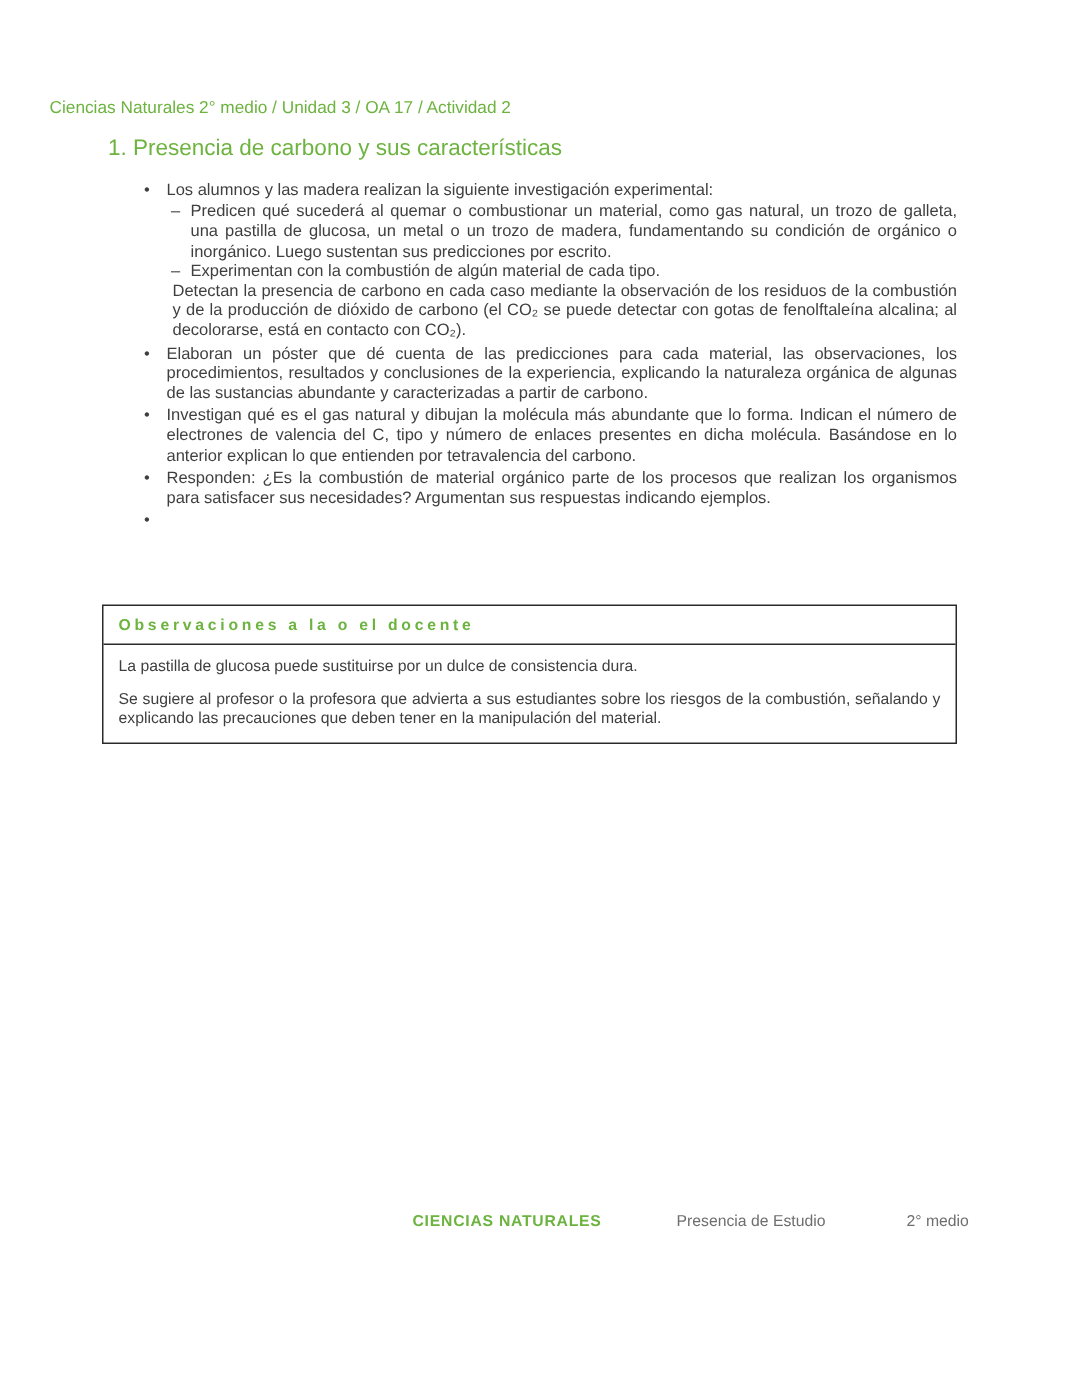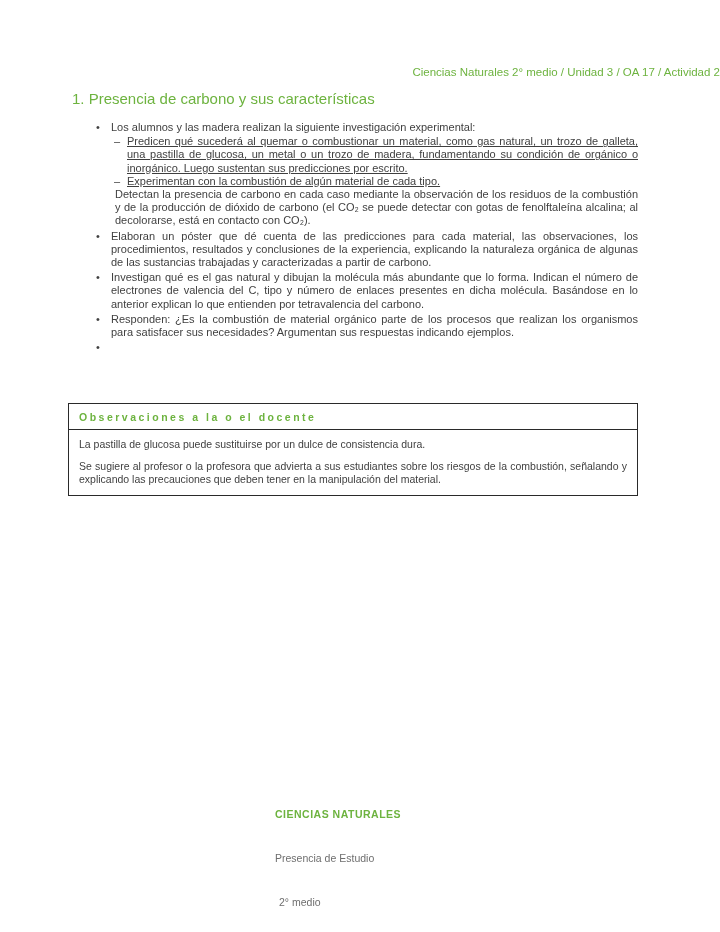--- a/index.html
+++ b/index.html
@@ -16,7 +16,7 @@
   .breadcrumb {
     position: absolute;
     top: 66px; left: 0; width: 100%;
-    text-align: right;
+    text-align: left;
     color: #6db33f;
     font-size: 11.5px;
     padding-left: 33px;

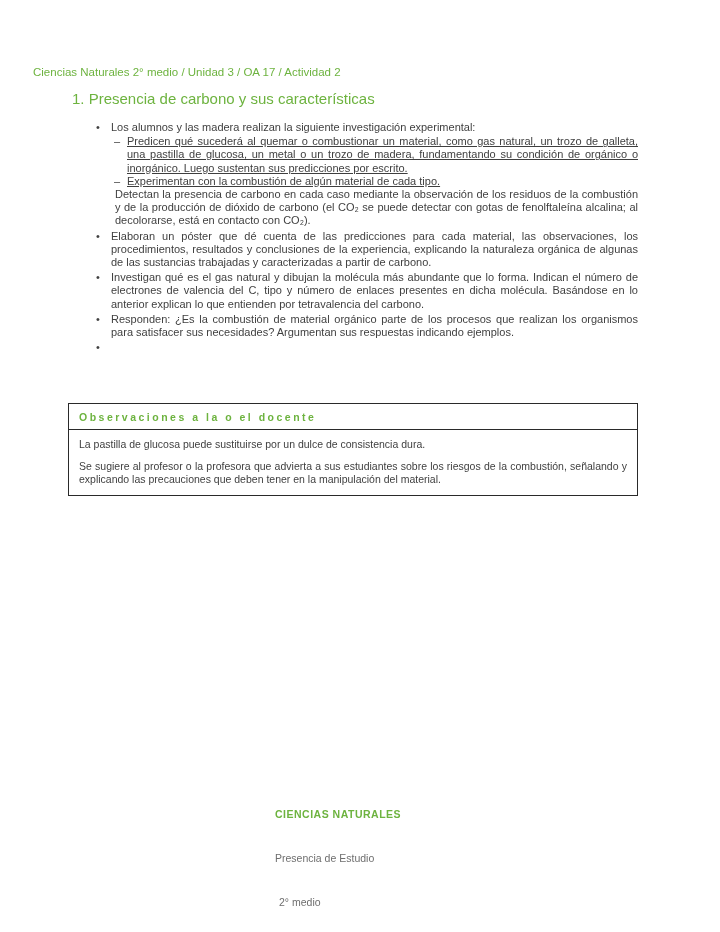--- a/index.html
+++ b/index.html
@@ -47,7 +47,7 @@
   .sub-items { margin-top: 1px; }
   .s-item { display: flex; }
   .s-item > .marker { flex: 0 0 16px; padding-left: 3px; }
-  .s-item > .s-body { flex: 1 1 auto; text-decoration: underline; }
+  .s-item > .s-body { flex: 1 1 auto; }
   .s-cont { margin-left: 4px; }
 
   .obs-box {

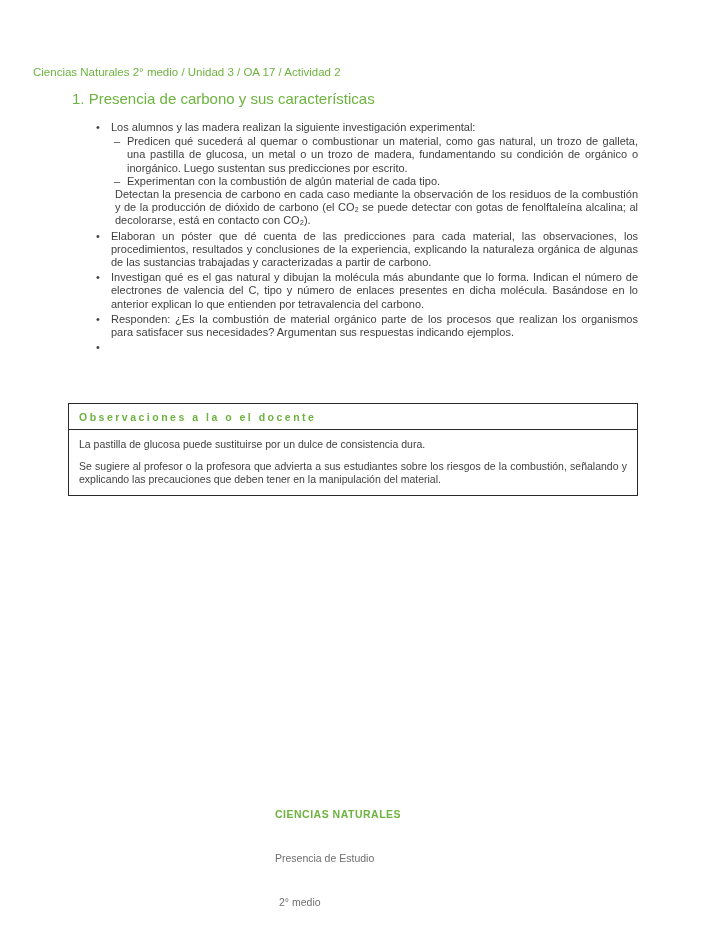--- a/index.html
+++ b/index.html
@@ -129,7 +129,7 @@
 
       <div class="b-item">
         <span class="marker">•</span>
-        <div class="b-body">Elaboran un póster que dé cuenta de las predicciones para cada material, las observaciones, los procedimientos, resultados y conclusiones de la experiencia, explicando la naturaleza orgánica de algunas de las sustancias trabajadas y caracterizadas a partir de carbono.</div>
+        <div class="b-body">Elaboran un póster que dé cuenta de las predicciones para cada material, las observaciones, los procedimientos, resultados y conclusiones de la experiencia, explicando la naturaleza orgánica de algunas de las sustancias abundante y caracterizadas a partir de carbono.</div>
       </div>
 
       <div class="b-item">

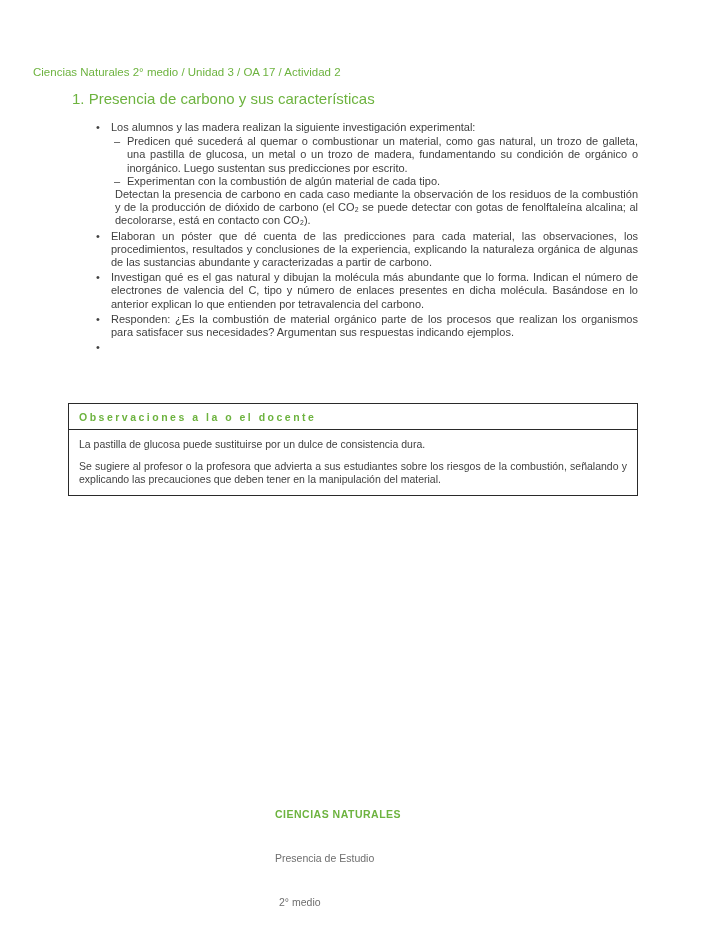--- a/index.html
+++ b/index.html
@@ -80,12 +80,11 @@
     top: 808px;
     left: 275px;
     display: flex;
-    align-items: flex-start;
-    gap: 32px;
+    align-items: center;
+    gap: 50px;
     font-size: 10.5px;
     color: #6e6e6e;
     white-space: nowrap;
-    flex-direction: column;
   }
   .footer .brand {
     color: #6db33f;

